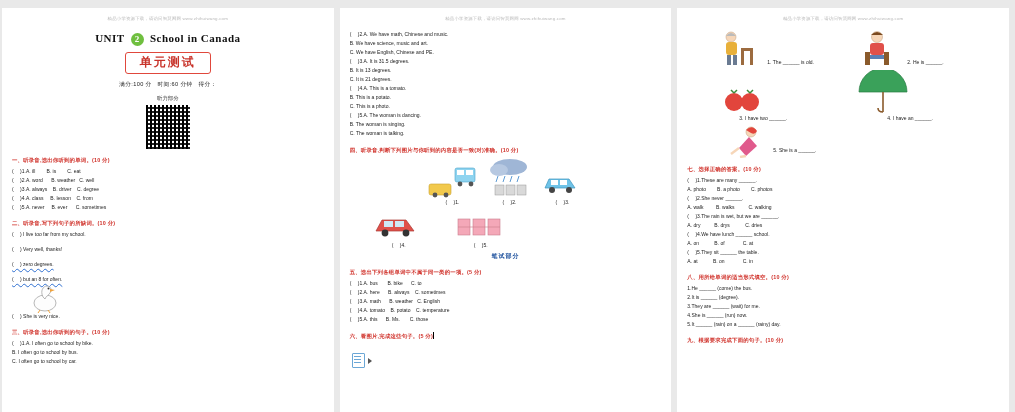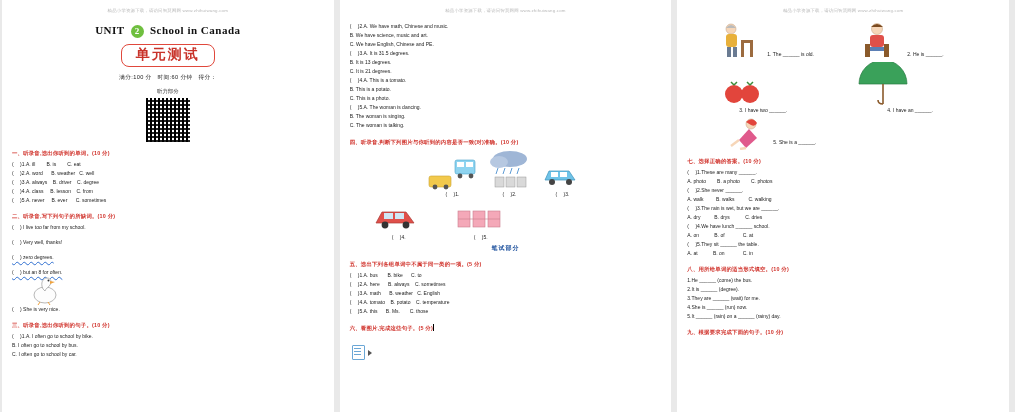--- a/index.html
+++ b/index.html
@@ -4,7 +4,7 @@
 <style>
   html,body{margin:0;padding:0;background:#e9e9e9;}
   body{font-family:"Liberation Sans",sans-serif;}
-  #page{width:1011px;height:412px;position:relative;background:#e9e9e9;overflow:hidden;display:flex;gap:6px;padding:0 2px;box-sizing:border-box;}
+  #page{width:1011px;height:412px;position:relative;background:#e9e9e9;overflow:hidden;display:flex;gap:6px;padding:8px 2px;box-sizing:border-box;}
   .sheet{background:#ffffff;position:relative;box-sizing:border-box;flex:1 1 0;height:412px;padding:6px 10px 4px 10px;overflow:hidden;}
   .wm{font-size:4.4px;color:#b9b9b9;text-align:center;letter-spacing:.2px;margin:2px 0 0 0;line-height:6px;}
   .title{font-size:11px;font-weight:bold;text-align:center;margin:10px 0 0 0;letter-spacing:.5px;color:#111;font-family:"Liberation Serif",serif;}

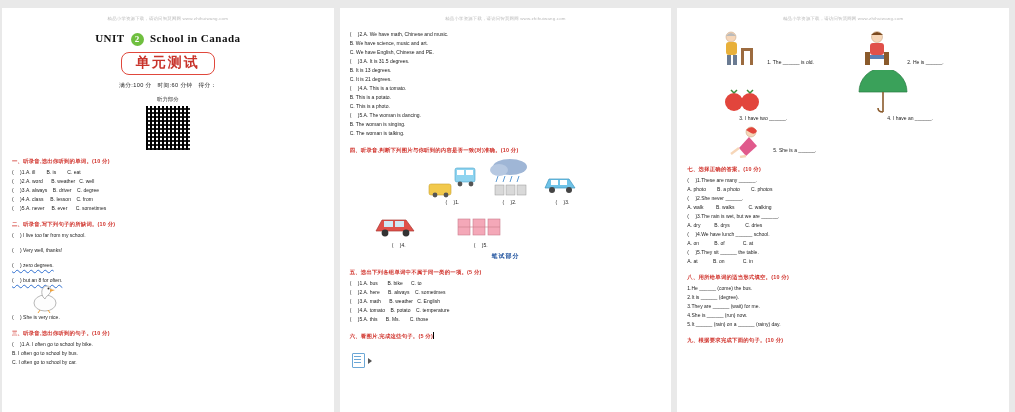--- a/index.html
+++ b/index.html
@@ -10,7 +10,7 @@
   .title{font-size:11px;font-weight:bold;text-align:center;margin:10px 0 0 0;letter-spacing:.5px;color:#111;font-family:"Liberation Serif",serif;}
   .title .num{display:inline-block;width:13px;height:13px;line-height:13px;border-radius:50%;background:#6fbf3f;color:#fff;font-size:9px;text-align:center;vertical-align:middle;margin:0 3px;}
   .subtitle-wrap{text-align:center;margin-top:6px;}
-  .subtitle{display:inline-block;border:1.4px solid #e0483c;border-radius:8px;padding:1.5px 14px;font-size:14px;color:#c8332a;font-weight:bold;letter-spacing:2px;font-family:"Liberation Serif",serif;text-align:center;}
+  .subtitle{display:inline-block;border:1.4px solid #e0483c;border-radius:3px;padding:1.5px 14px;font-size:12px;color:#c8332a;font-weight:bold;letter-spacing:2px;font-family:"Liberation Serif",serif;text-align:center;}
   .meta{text-align:center;font-size:5.6px;color:#222;margin-top:7px;letter-spacing:.4px;}
   .sect-red{color:#d0312a;font-size:5.4px;font-weight:bold;margin:8px 0 3px 0;letter-spacing:.2px;}
   .center-small{text-align:center;font-size:5.4px;color:#333;margin-top:6px;}

